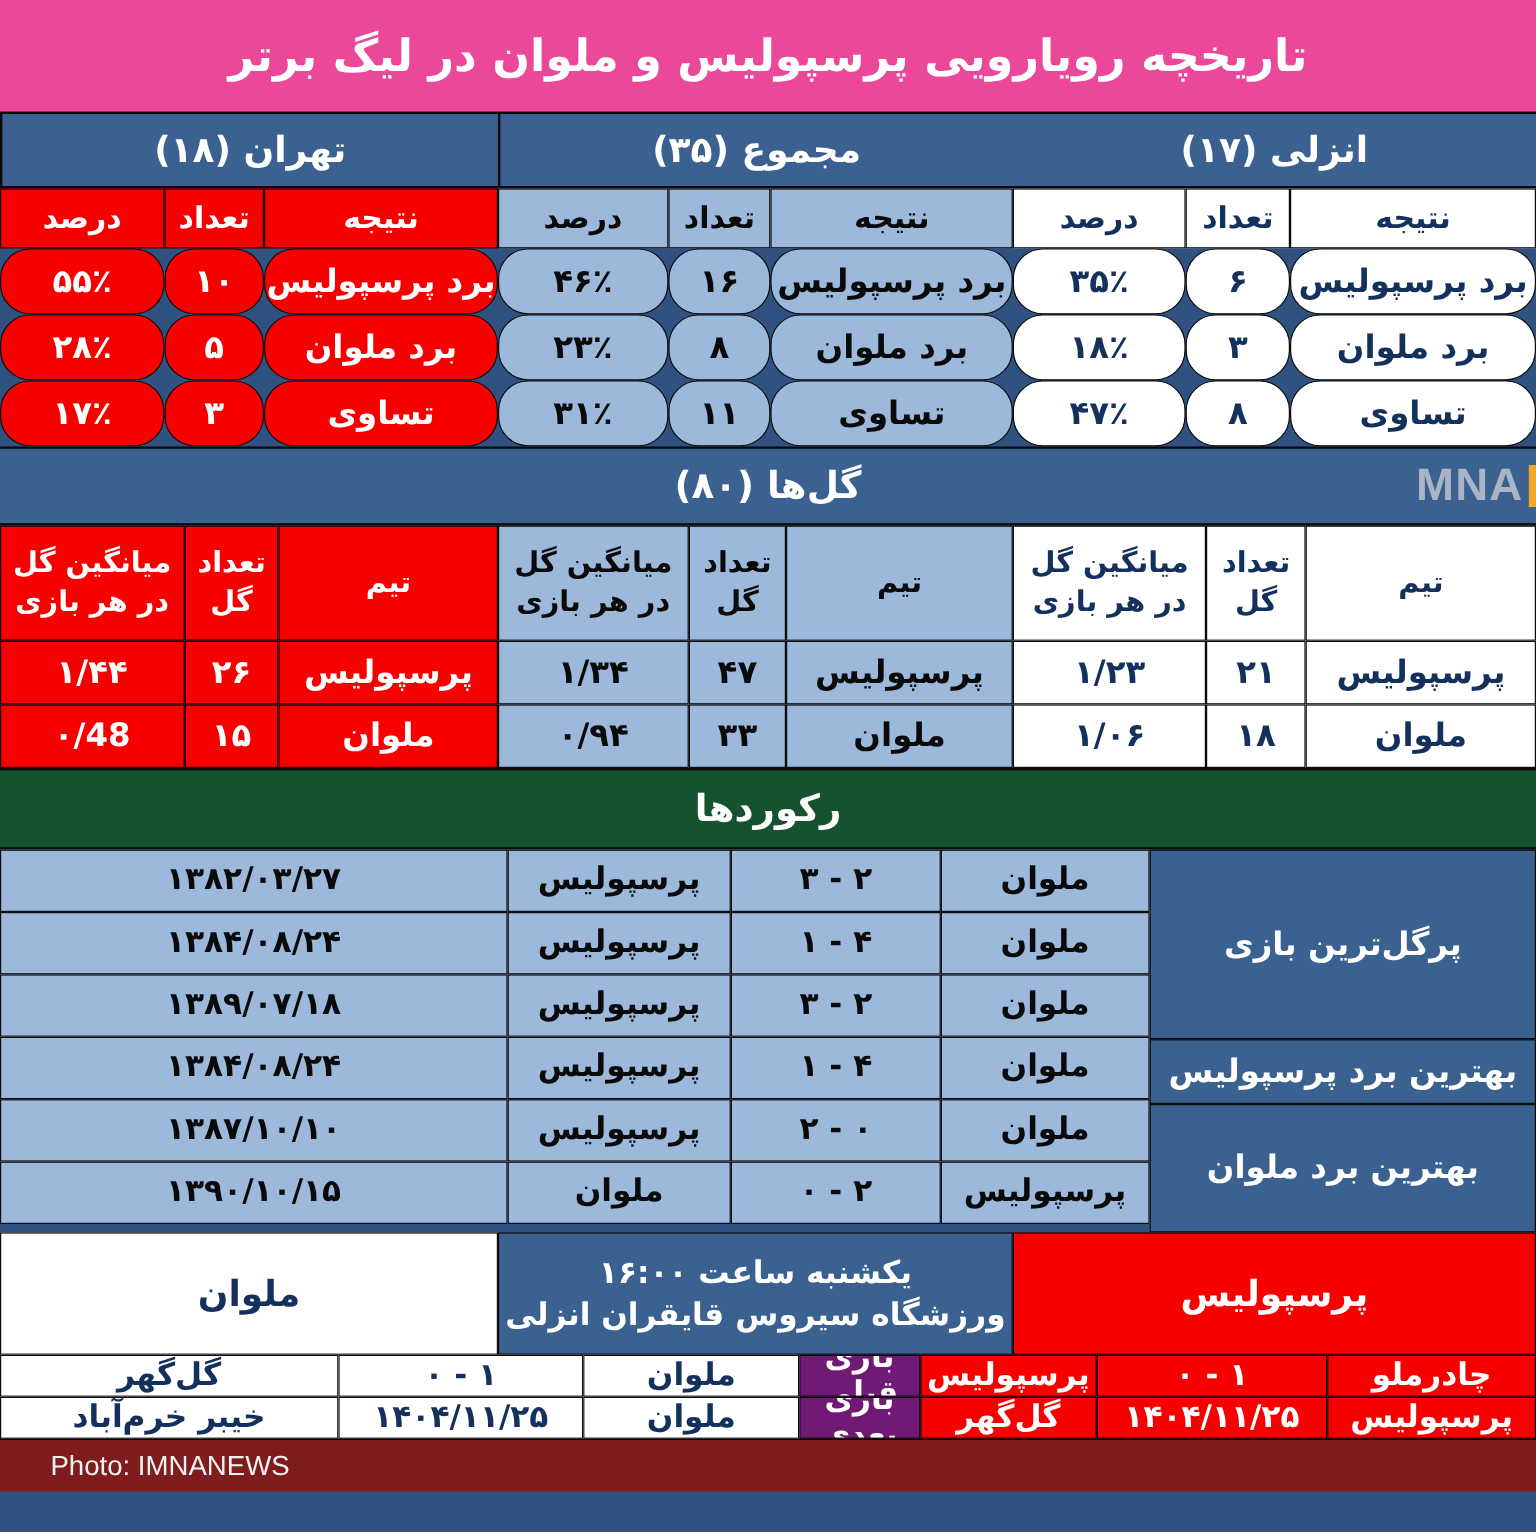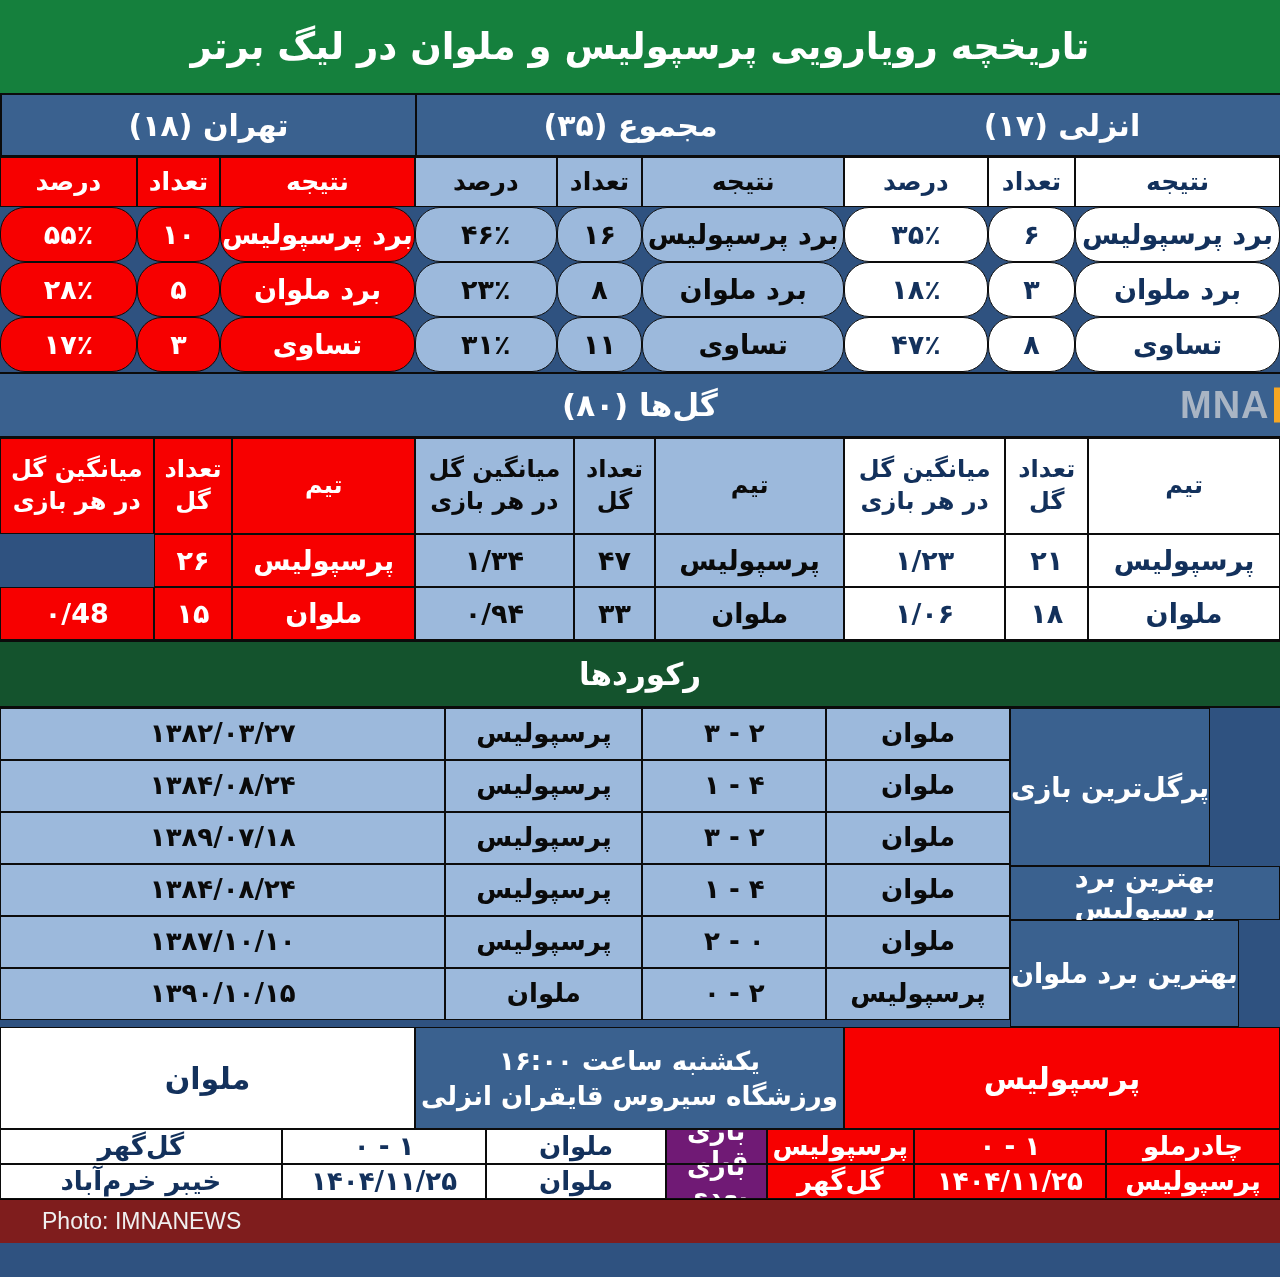--- a/index.html
+++ b/index.html
@@ -27,7 +27,7 @@
   
   .titlebar{
     height:95px;width:100%;
-    background:#15803d;color:#ffffff;
+    background:#ec4899;color:#ffffff;
     display:flex;align-items:center;justify-content:center;
     font-size:37px;font-weight:bold;letter-spacing:0;
     border-bottom:2px solid #0c0c0c;

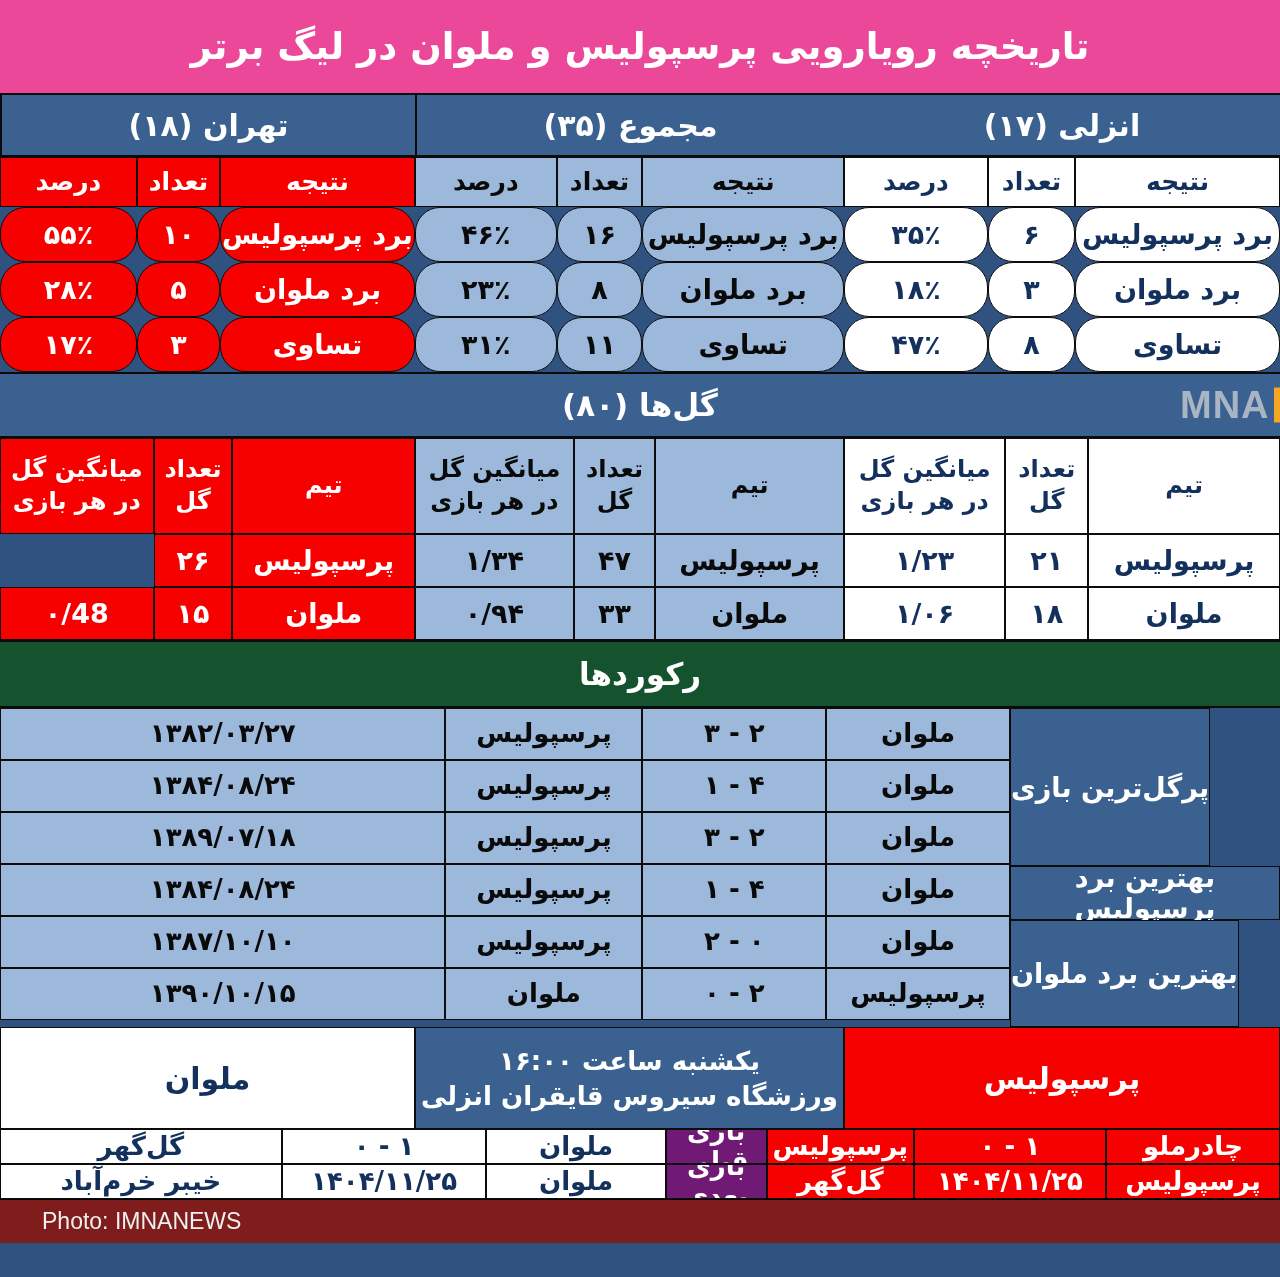--- a/index.html
+++ b/index.html
@@ -296,6 +296,7 @@
       <div class="brow gdrow">
         <div class="cell red g-team">پرسپولیس</div>
         <div class="cell red g-cnt">۲۶</div>
+        <div class="cell red g-avg">۱/۴۴</div>
       </div>
       <div class="brow gdrow">
         <div class="cell red g-team">ملوان</div>

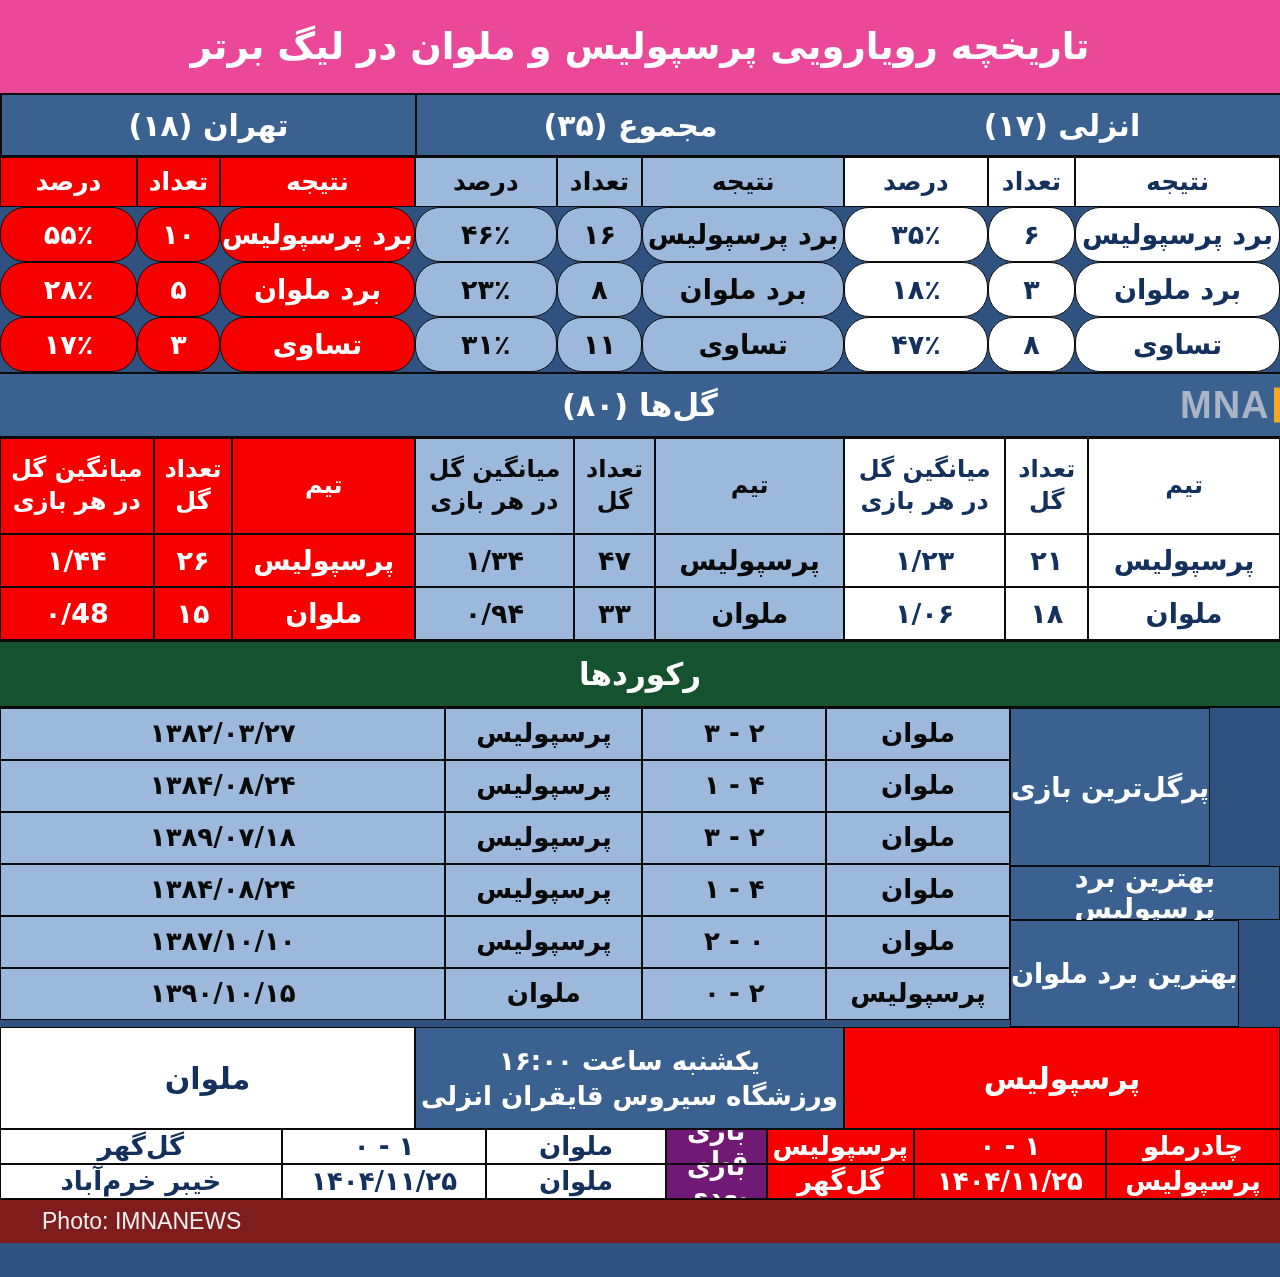--- a/index.html
+++ b/index.html
@@ -91,7 +91,7 @@
     border-top:2px solid #0b0b0b;border-bottom:2px solid #0b0b0b;
   }
   .rectable{display:flex;width:100%;}
-  .rec-labels{width:270px;display:flex;flex-direction:column;align-items:flex-end;}
+  .rec-labels{width:322px;display:flex;flex-direction:column;}
   .rec-body{flex:1;display:flex;flex-direction:column;}
   .rec-label{
     background:#3a618f;color:#ffffff;

